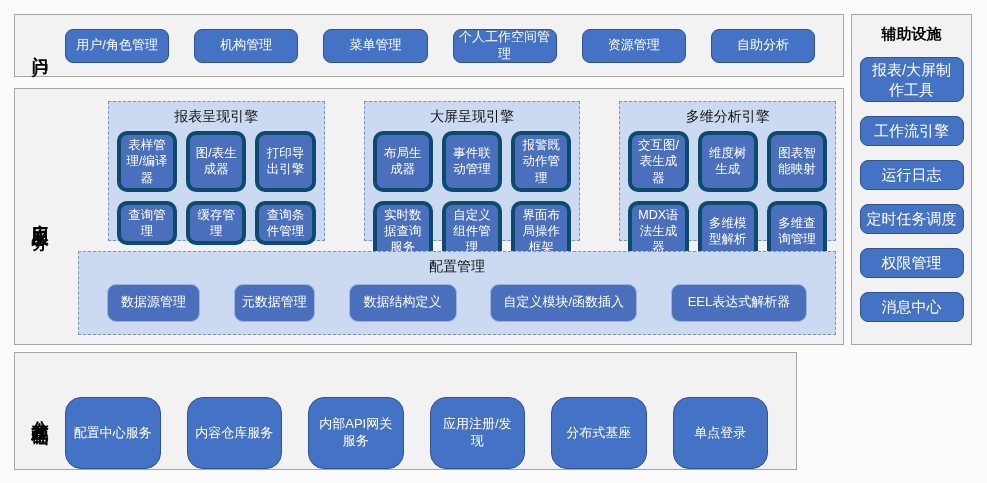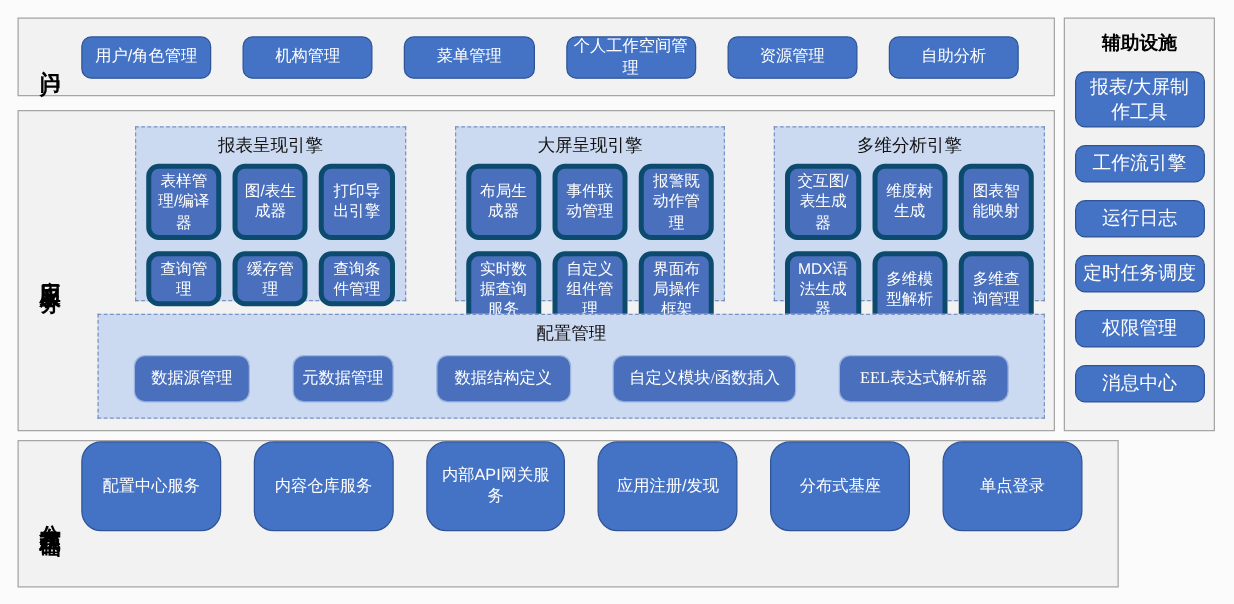--- a/index.html
+++ b/index.html
@@ -28,7 +28,7 @@
   .engine-grid .btn{font-size:12.5px;border-radius:10px;border:4px solid #0c4a6e;
                     background:#4a70bd;padding:2px 3px;}
   .config{margin-top:10px;background:#cbd9f1;border:1.5px dashed #7b93c4;
-          padding:3px 28px 10px;box-sizing:border-box;height:86px;display:flex;flex-direction:column;font-family:Liberation Serif, serif;}
+          padding:3px 28px 10px;box-sizing:border-box;height:86px;display:flex;flex-direction:column;}
   .config-row{flex:1;display:flex;justify-content:space-between;align-items:center;}
   .config-row .btn{height:38px;font-size:13px;border:1px solid #9db4e0;background:#4a70bd;border-radius:9px;}
   .cw1{width:93px}.cw2{width:81px}.cw3{width:108px}.cw4{width:147px}.cw5{width:136px}

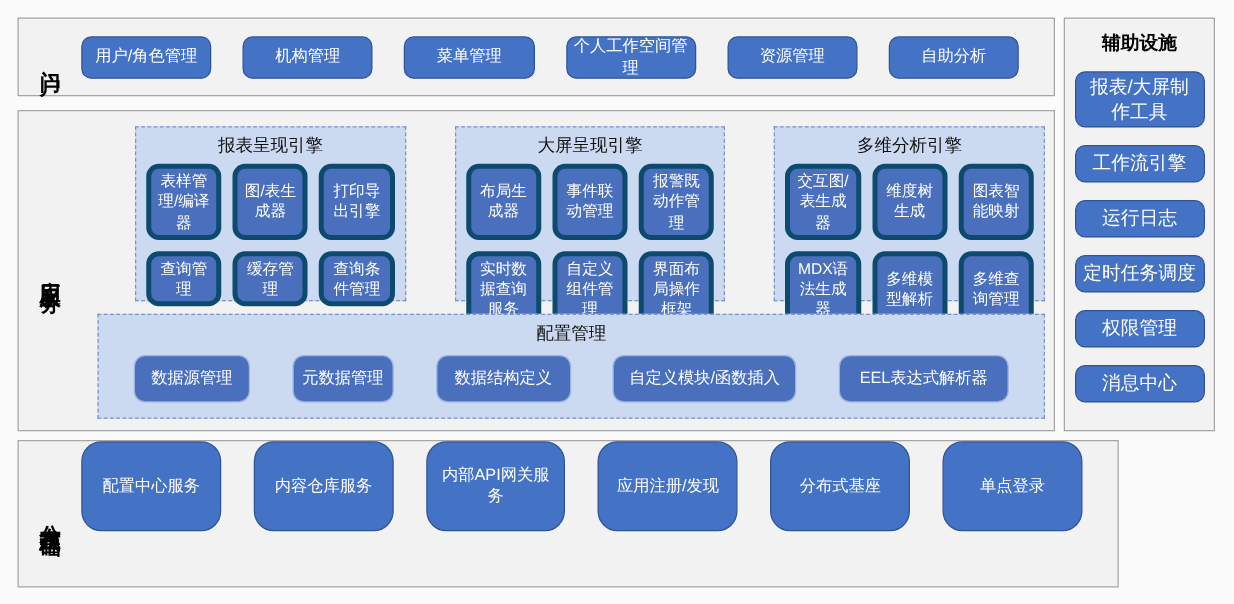--- a/index.html
+++ b/index.html
@@ -40,7 +40,7 @@
   .aux .btn.two-line{height:45px;}
   .aux .btn.one-line{height:30px;}
   
-  .foundation{left:14px;top:352px;width:881px;height:118px;display:flex;align-items:flex-start;}
+  .foundation{left:14px;top:352px;width:783px;height:118px;display:flex;align-items:flex-end;}
   .foundation .vlabel{width:50px;height:100%;letter-spacing:2px;}
   .found-row{flex:1;display:flex;align-items:center;gap:26px;padding-right:28px;}
   .found-row .btn{flex:1;height:72px;border-radius:16px;font-size:13px;padding:0 6px;}

